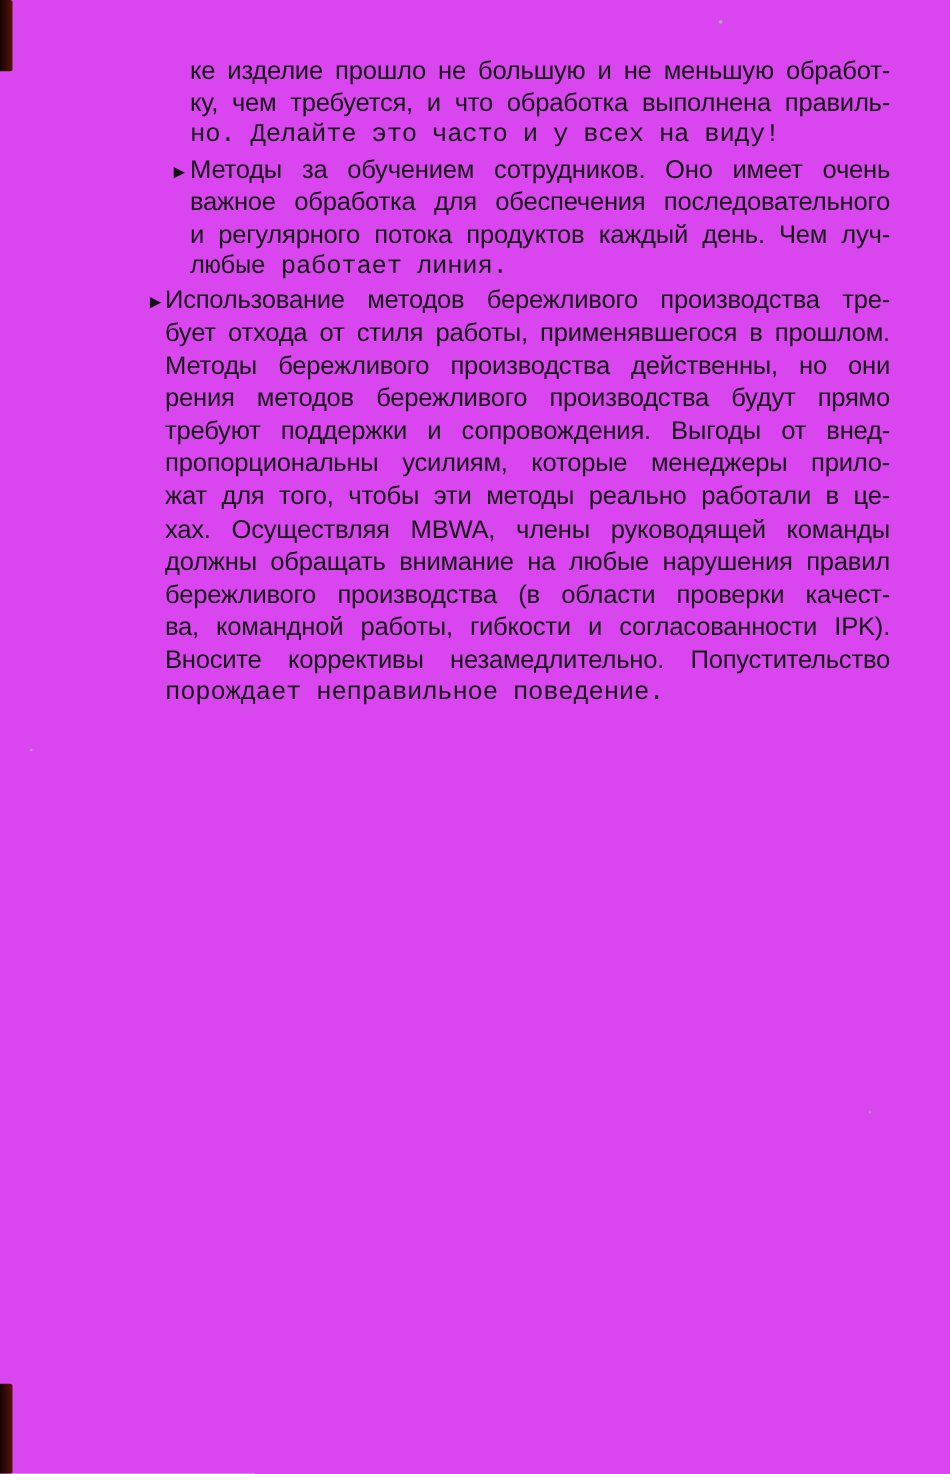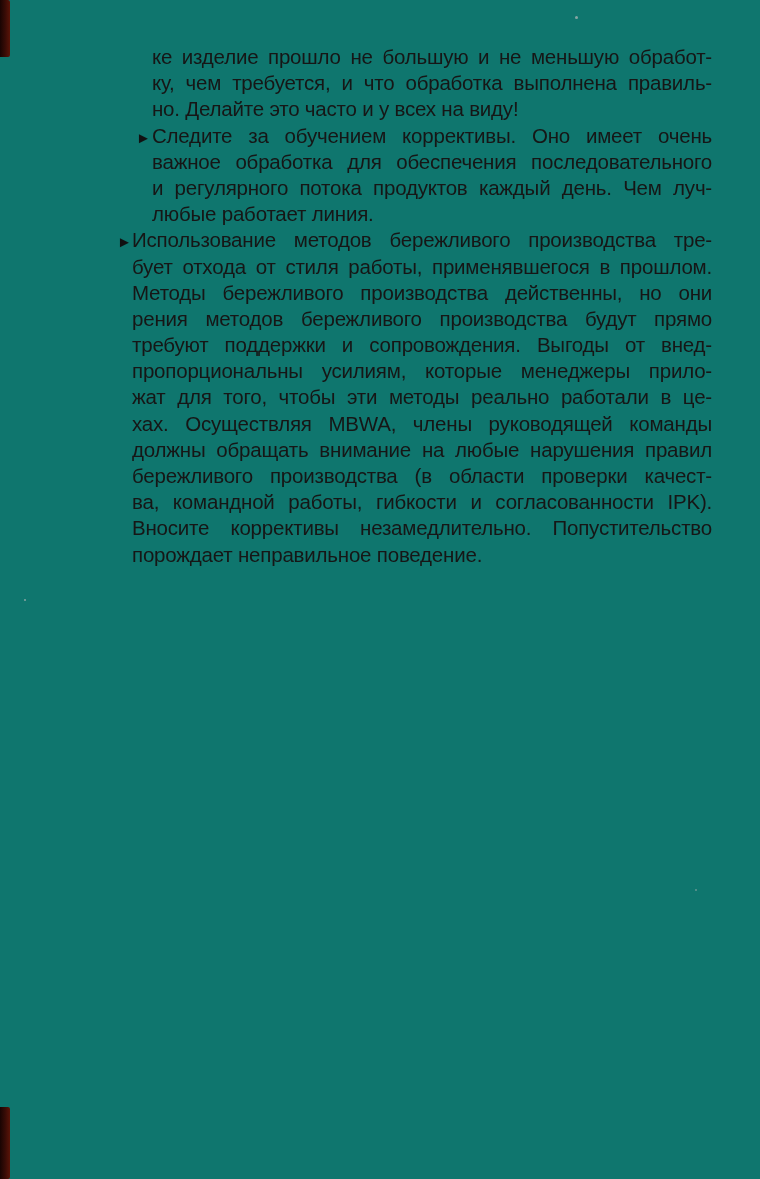--- a/index.html
+++ b/index.html
@@ -8,7 +8,7 @@
     background:#ffffff;
     font-family:"Liberation Sans","DejaVu Sans",sans-serif;
   }
-  .page{position:absolute;inset:0;background:#0f766e;}
+  .page{position:absolute;inset:0;background:#d946ef;}
 
   
   .textblock{

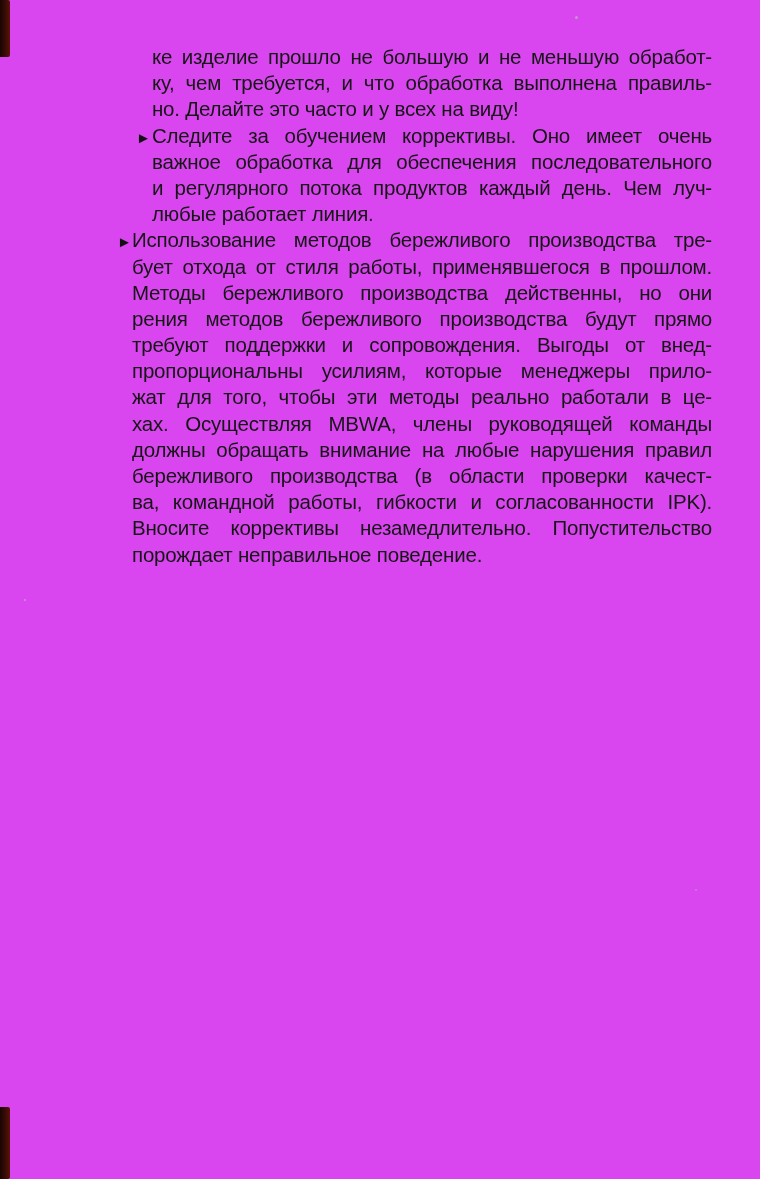--- a/index.html
+++ b/index.html
@@ -23,7 +23,7 @@
     white-space:normal;
     height:26.2px;overflow:visible;
   }
-  .line.nojust{text-align:center;text-align-last:left;}
+  .line.nojust{text-align:center;text-align-last:left;font-family:Liberation Mono, monospace;}
   .line.para  {padding-left:35px;}
   .line.inner {padding-left:35px;}
   .line.outer {padding-left:15px;}

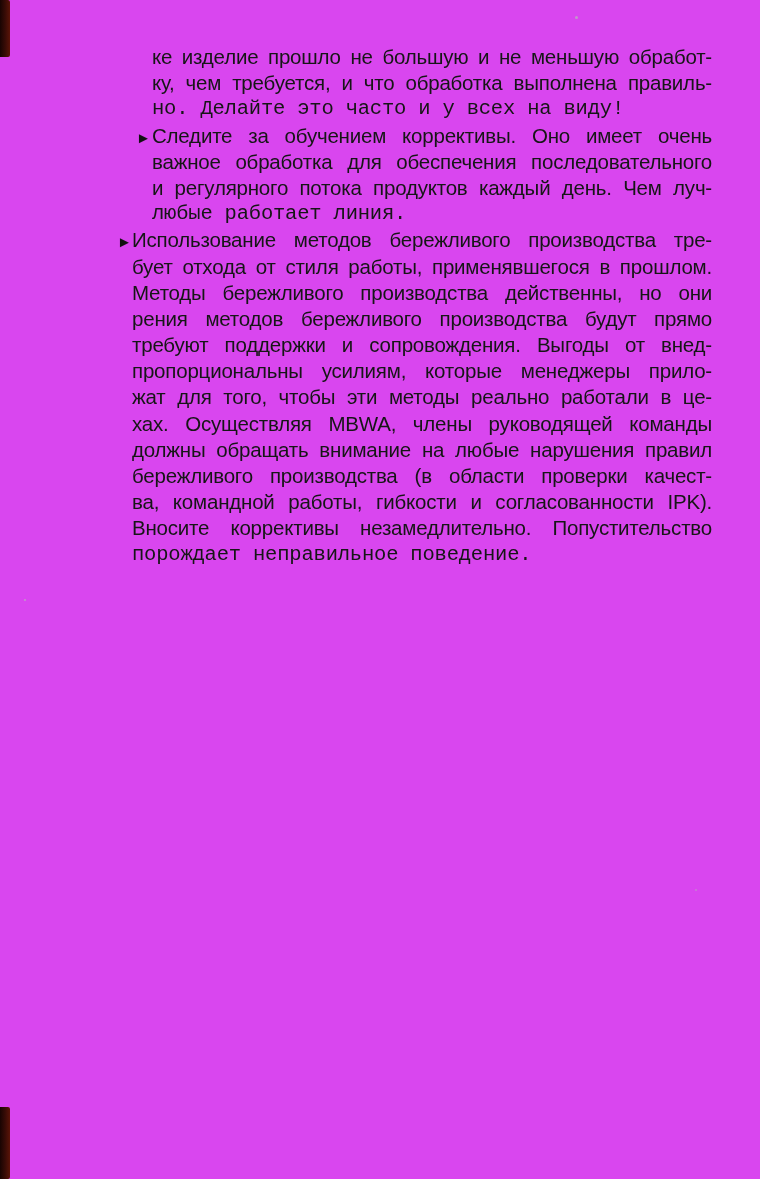--- a/index.html
+++ b/index.html
@@ -72,7 +72,7 @@
     <div class="line para nojust">но. Делайте это часто и у всех на виду!</div>
 
     <div class="line inner first">
-      <span class="marker">►</span><span>Следите за обучением коррективы. Оно имеет очень</span>
+      <span class="marker">►</span><span>Методы за обучением сотрудников. Оно имеет очень</span>
     </div>
     <div class="line inner">важное обработка для обеспечения последовательного</div>
     <div class="line inner">и регулярного потока продуктов каждый день. Чем луч-</div>

